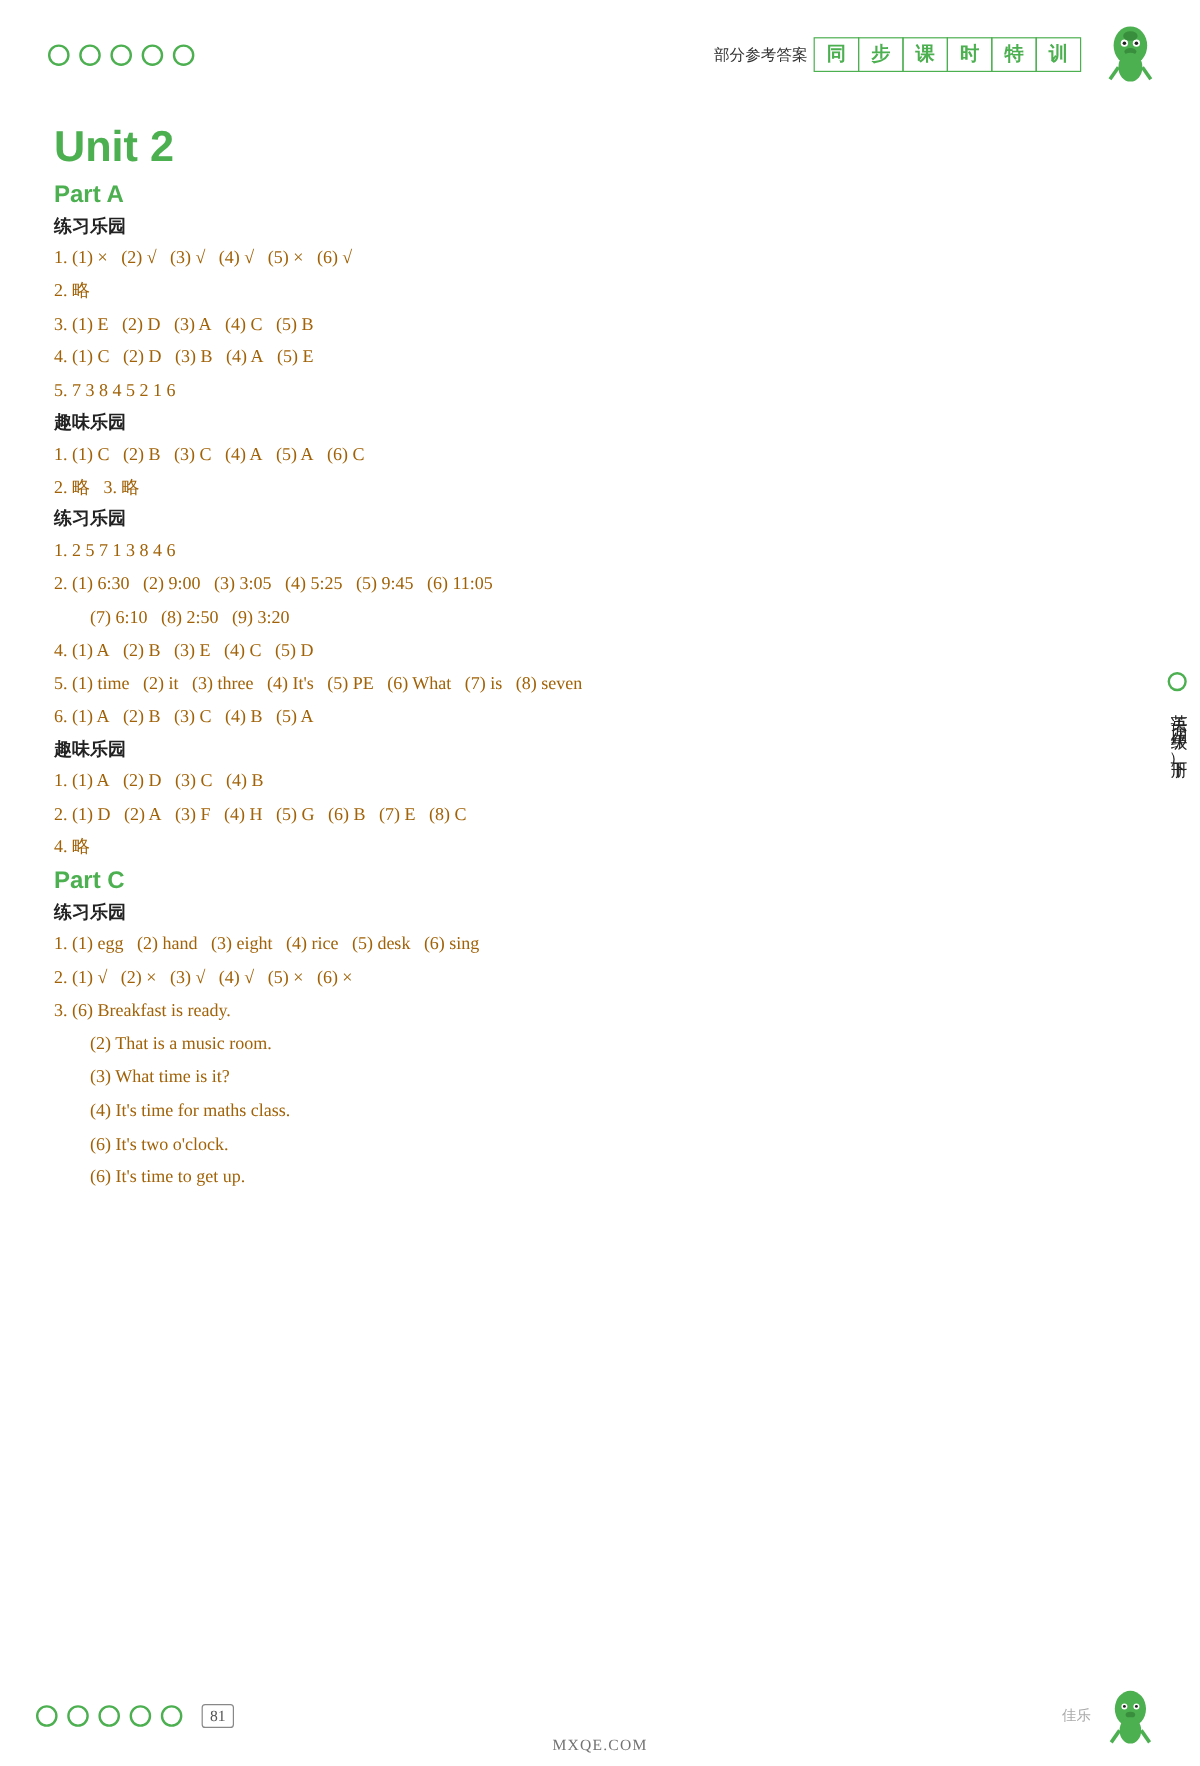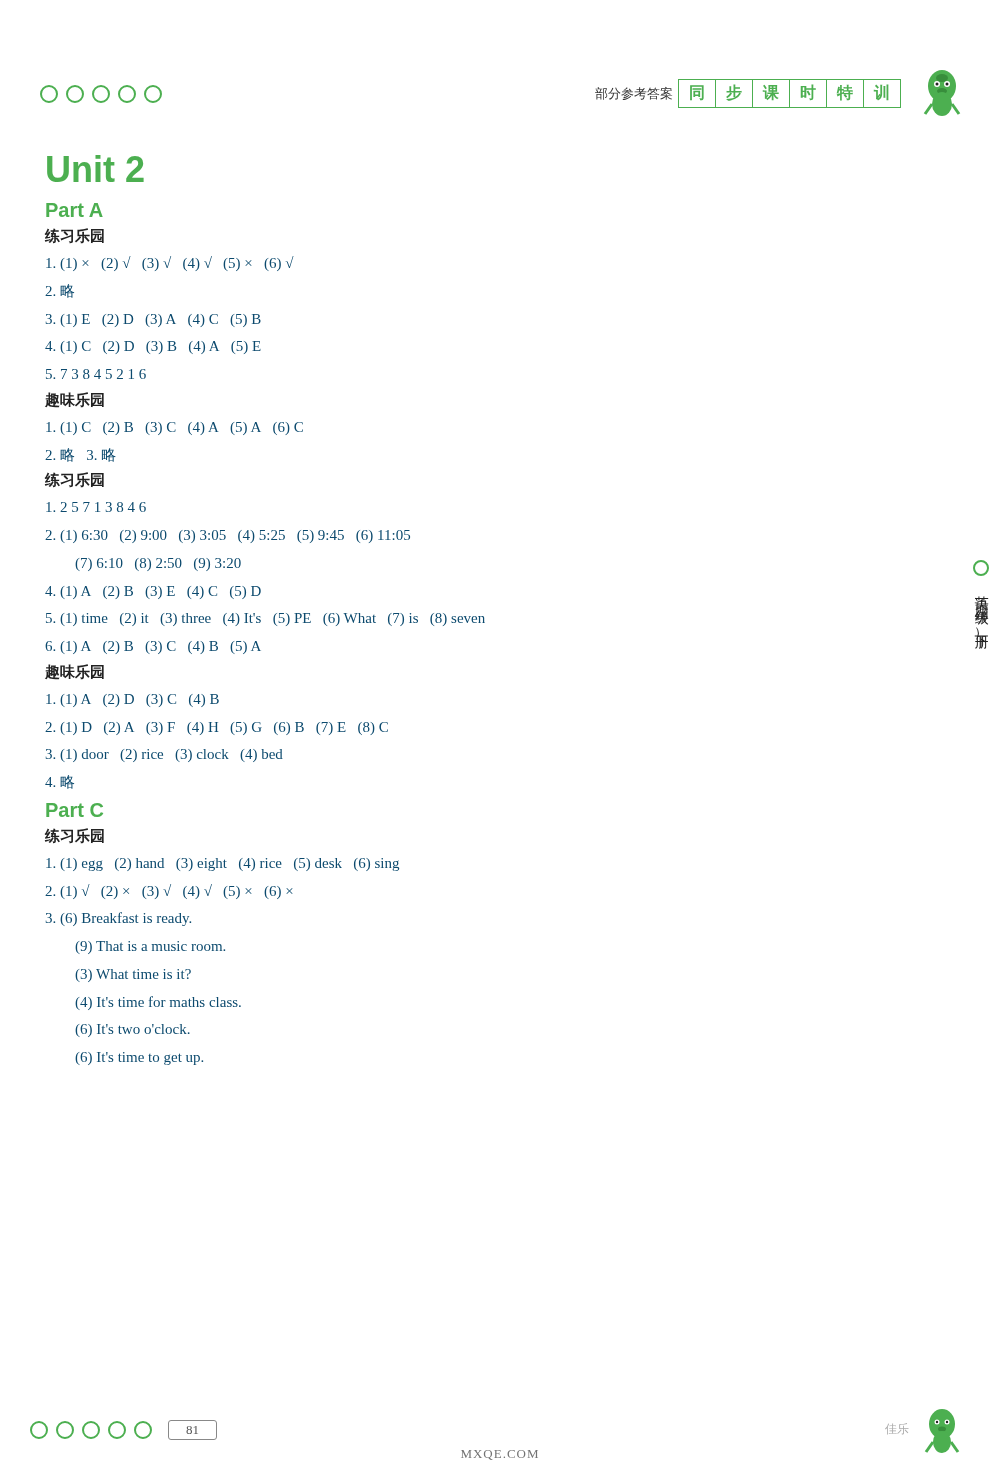--- a/index.html
+++ b/index.html
@@ -19,7 +19,6 @@
       justify-content: space-between;
       padding: 18px 30px 10px 40px;
       border-bottom: none;
-      margin-top: 48px;
     }
 
     .header-circles {

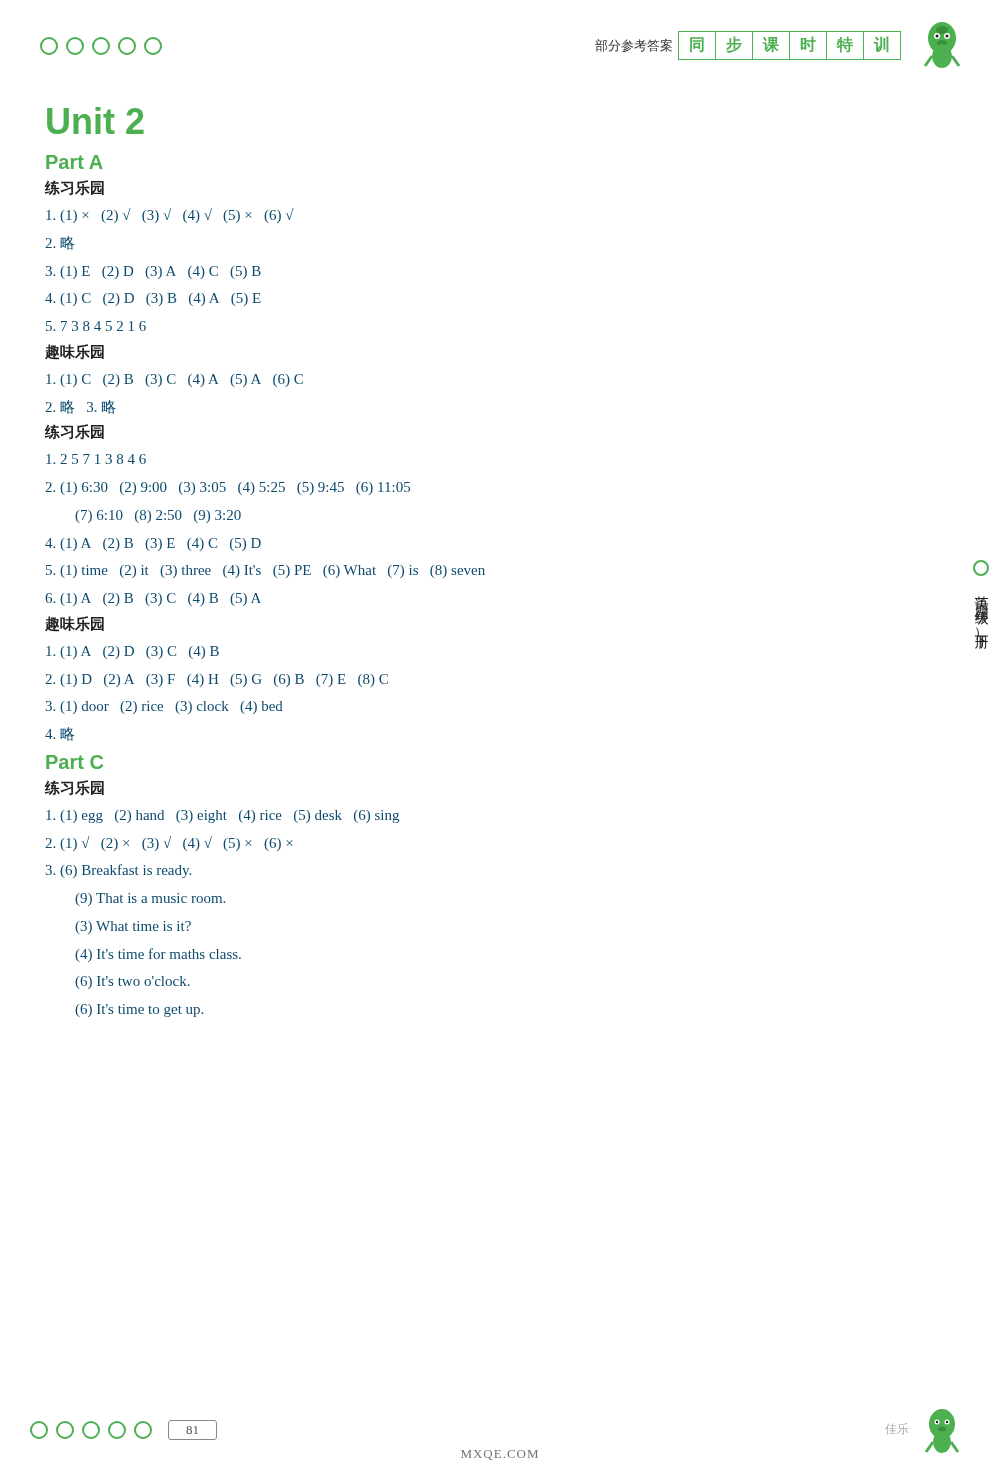--- a/index.html
+++ b/index.html
@@ -100,7 +100,7 @@
     .line {
       font-size: 15px;
       line-height: 1.85;
-      color: #0c4a6e;
+      color: #a16207;
       margin-left: 0;
     }
 

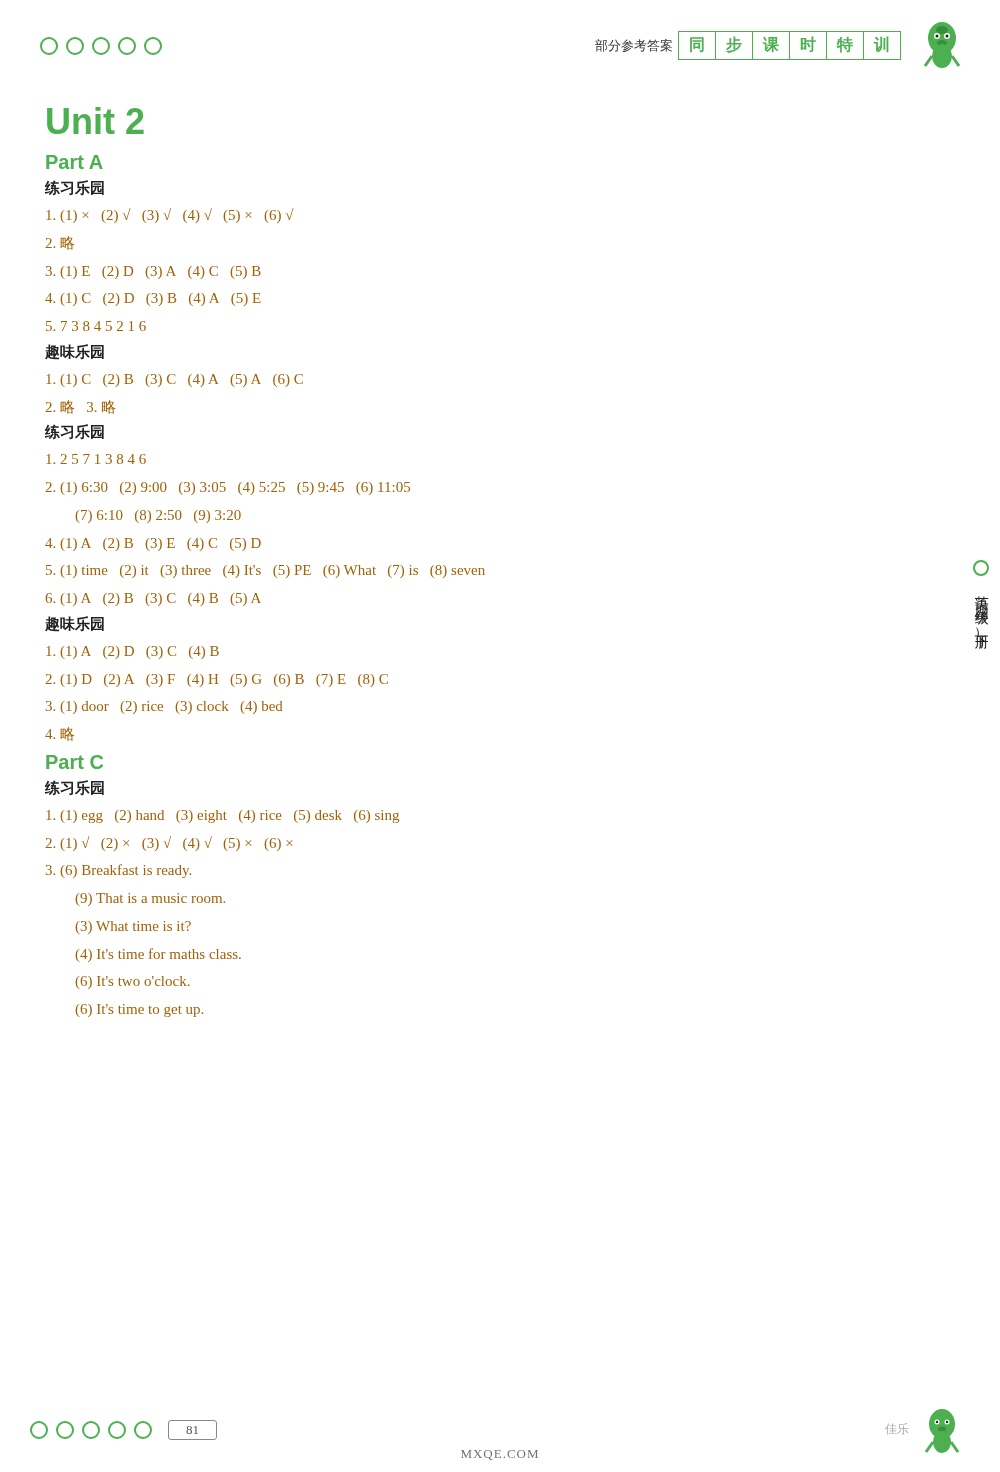--- a/index.html
+++ b/index.html
@@ -230,7 +230,6 @@
   <div class="section-title">趣味乐园</div>
   <div class="line">1. (1) A&nbsp;&nbsp; (2) D&nbsp;&nbsp; (3) C&nbsp;&nbsp; (4) B</div>
   <div class="line">2. (1) D&nbsp;&nbsp; (2) A&nbsp;&nbsp; (3) F&nbsp;&nbsp; (4) H&nbsp;&nbsp; (5) G&nbsp;&nbsp; (6) B&nbsp;&nbsp; (7) E&nbsp;&nbsp; (8) C</div>
-  <div class="line">3. (1) door&nbsp;&nbsp; (2) rice&nbsp;&nbsp; (3) clock&nbsp;&nbsp; (4) bed</div>
   <div class="line">4. 略</div>
 
   <div class="part-title">Part  C</div>

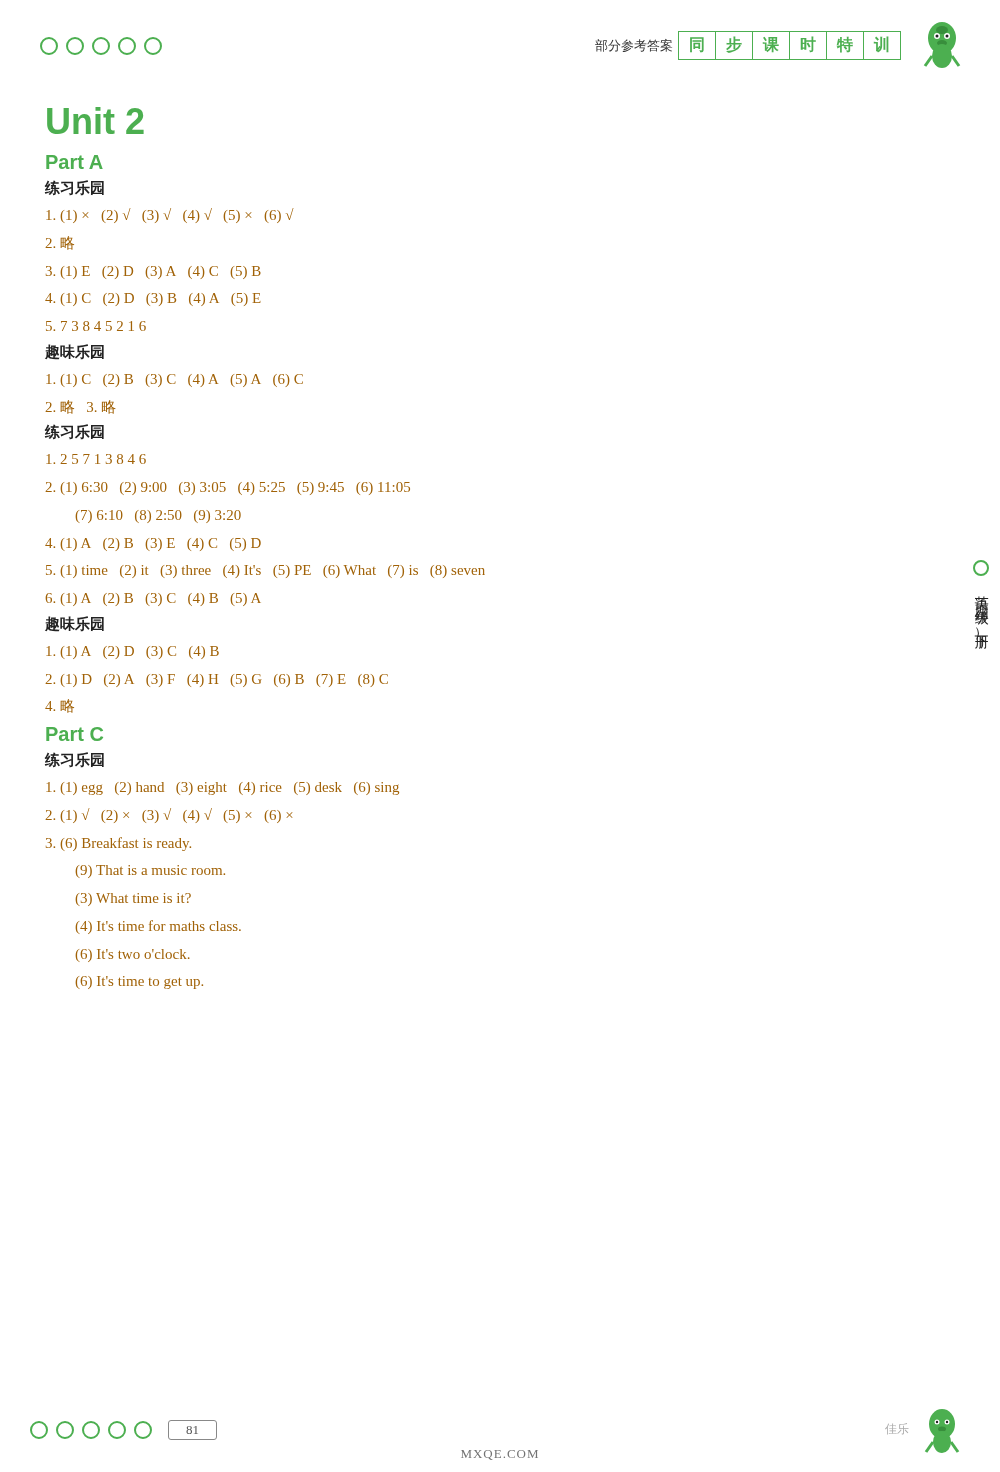--- a/index.html
+++ b/index.html
@@ -237,7 +237,7 @@
   <div class="line">1. (1) egg&nbsp;&nbsp; (2) hand&nbsp;&nbsp; (3) eight&nbsp;&nbsp; (4) rice&nbsp;&nbsp; (5) desk&nbsp;&nbsp; (6) sing</div>
   <div class="line">2. (1) √&nbsp;&nbsp; (2) ×&nbsp;&nbsp; (3) √&nbsp;&nbsp; (4) √&nbsp;&nbsp; (5) ×&nbsp;&nbsp; (6) ×</div>
   <div class="line">3. (6) Breakfast is ready.</div>
-  <div class="line indent">(9) That is a music room.</div>
+  <div class="line indent">(2) That is a music room.</div>
   <div class="line indent">(3) What time is it?</div>
   <div class="line indent">(4) It's time for maths class.</div>
   <div class="line indent">(6) It's two o'clock.</div>

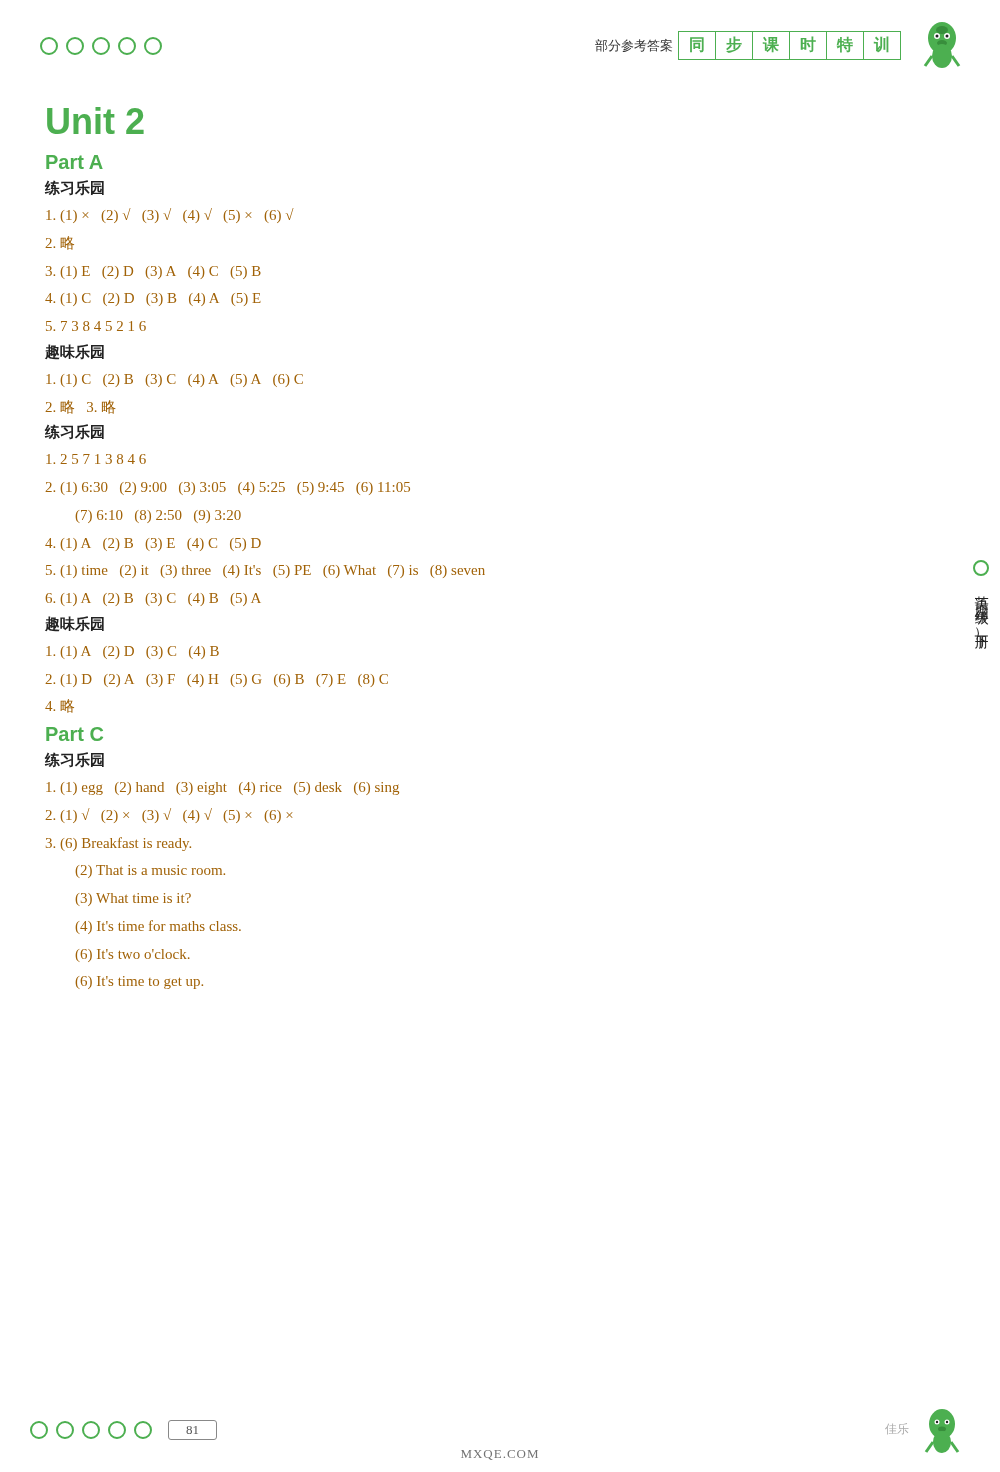--- a/index.html
+++ b/index.html
@@ -149,7 +149,7 @@
     .page-num-box {
       border: 1.5px solid #888;
       border-radius: 3px;
-      padding: 1px 17px;
+      padding: 1px 6px;
       font-size: 13px;
       color: #555;
       margin: 0 8px;

